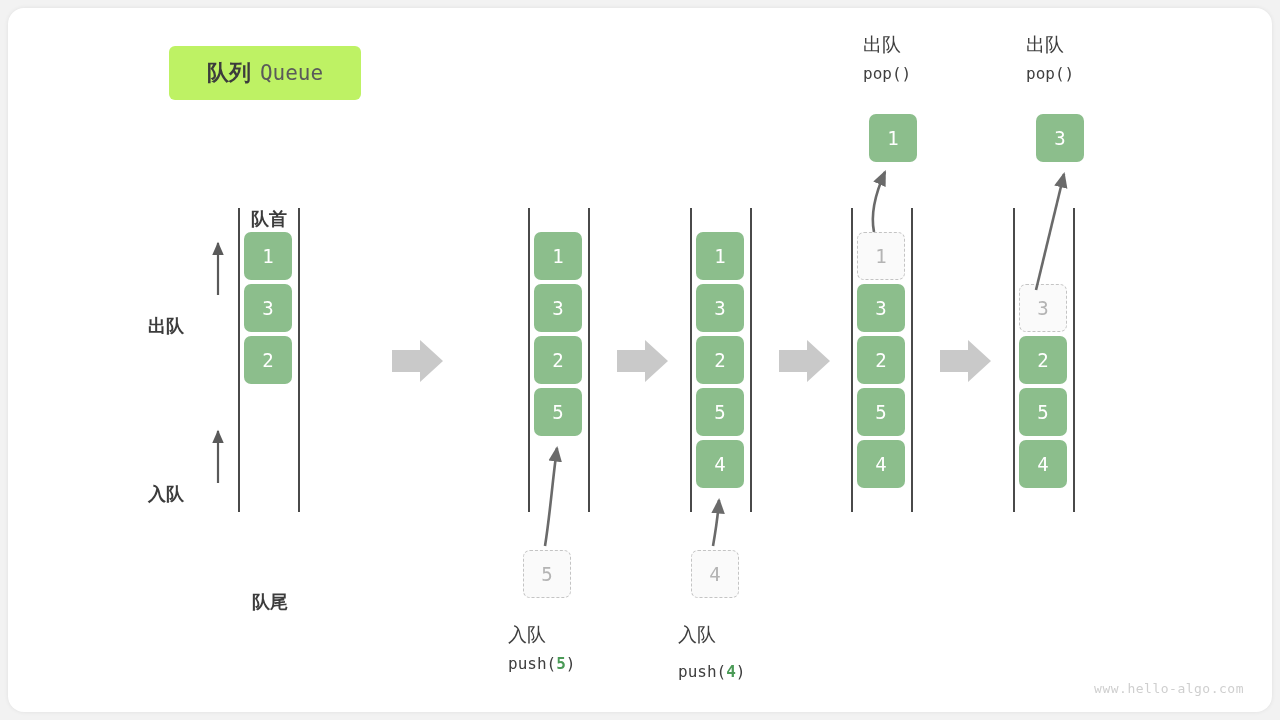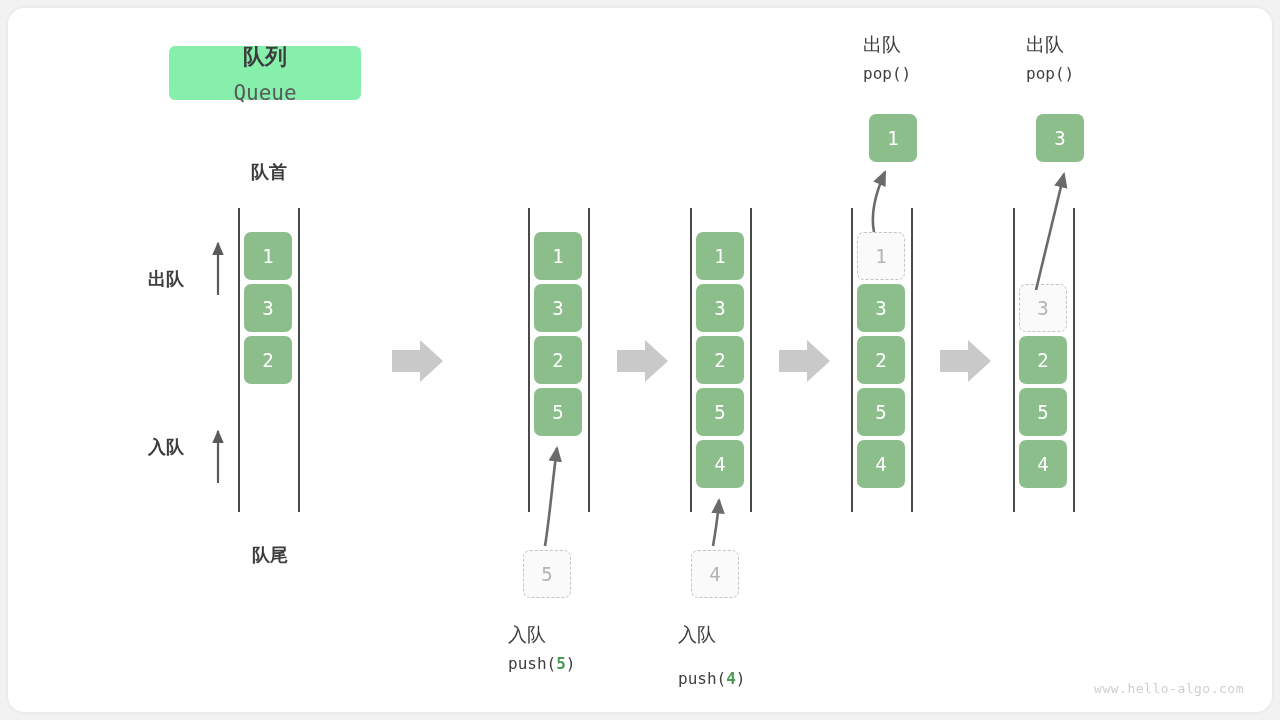--- a/index.html
+++ b/index.html
@@ -37,13 +37,12 @@
     top: 46px;
     width: 192px;
     height: 54px;
-    background: #86efac;
+    background: #bef264;
     border-radius: 6px;
     display: flex;
     align-items: center;
     justify-content: center;
     gap: 9px;
-    flex-direction: column;
   }
   .title-cn {
     font-size: 22px;

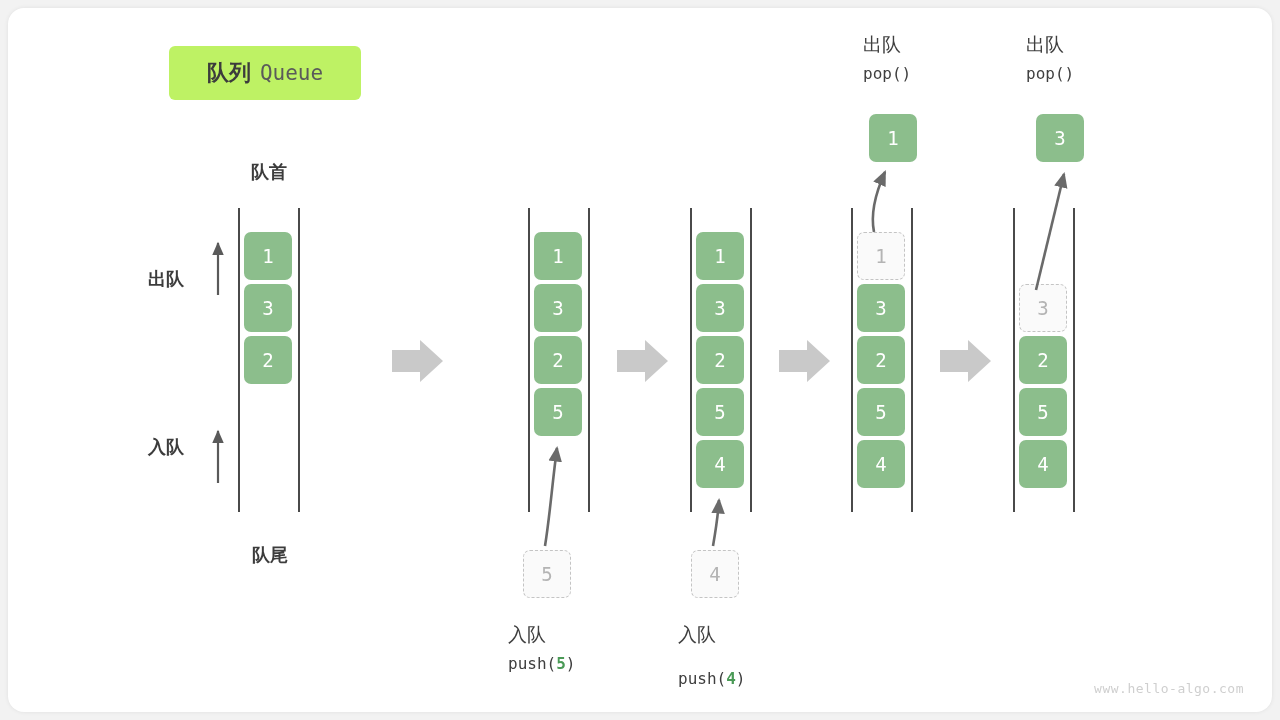--- a/index.html
+++ b/index.html
@@ -66,6 +66,7 @@
     font-weight: bold;
     color: #3c3c3c;
     font-family: "Liberation Sans", "DejaVu Sans", sans-serif;
+    margin-top: 47px;
   }
   .label-cn {
     font-size: 19px;

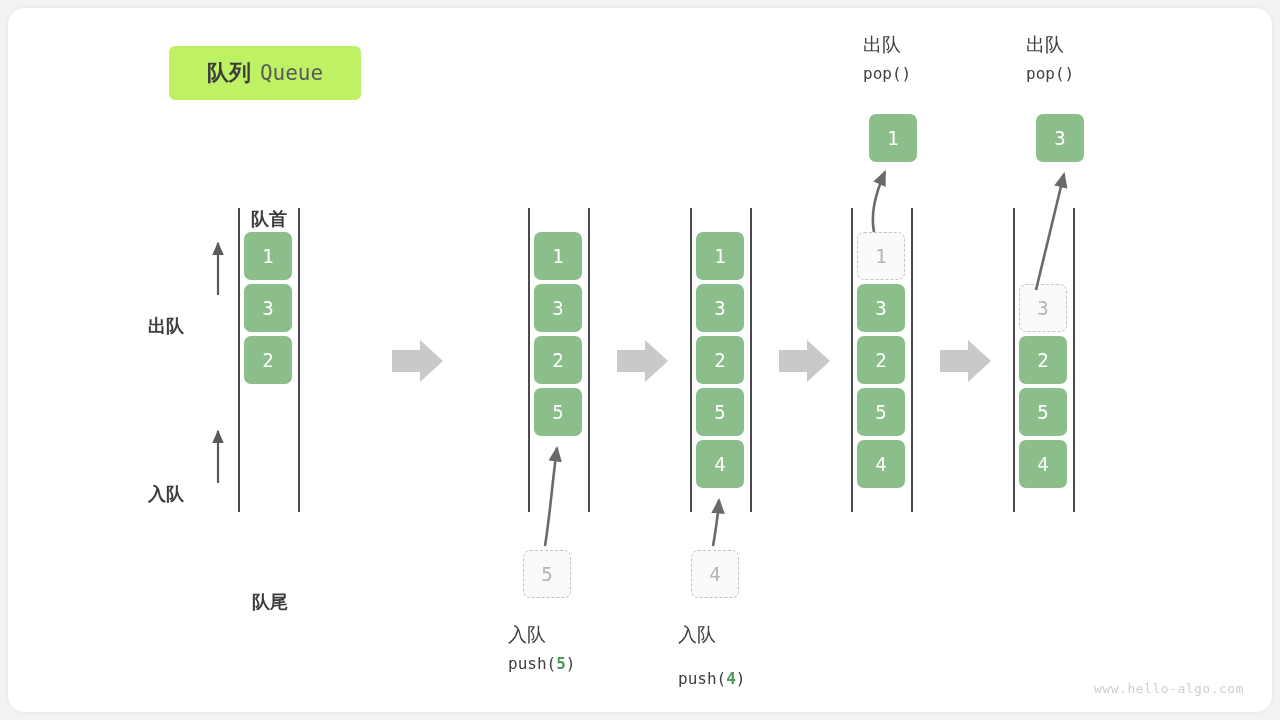--- a/index.html
+++ b/index.html
@@ -200,7 +200,7 @@
 
   <div class="abs" style="left:678px; top:622px; text-align:left;">
     <div class="label-cn">入队</div>
-    <div class="label-mono" style="margin-top:21px;"><span>push(</span><span class="mono-num">4</span><span>)</span></div>
+    <div class="label-mono" style="margin-top:14px;"><span>push(</span><span class="mono-num">4</span><span>)</span></div>
   </div>
 
   <div class="abs" style="left:863px; top:32px; text-align:left;">

